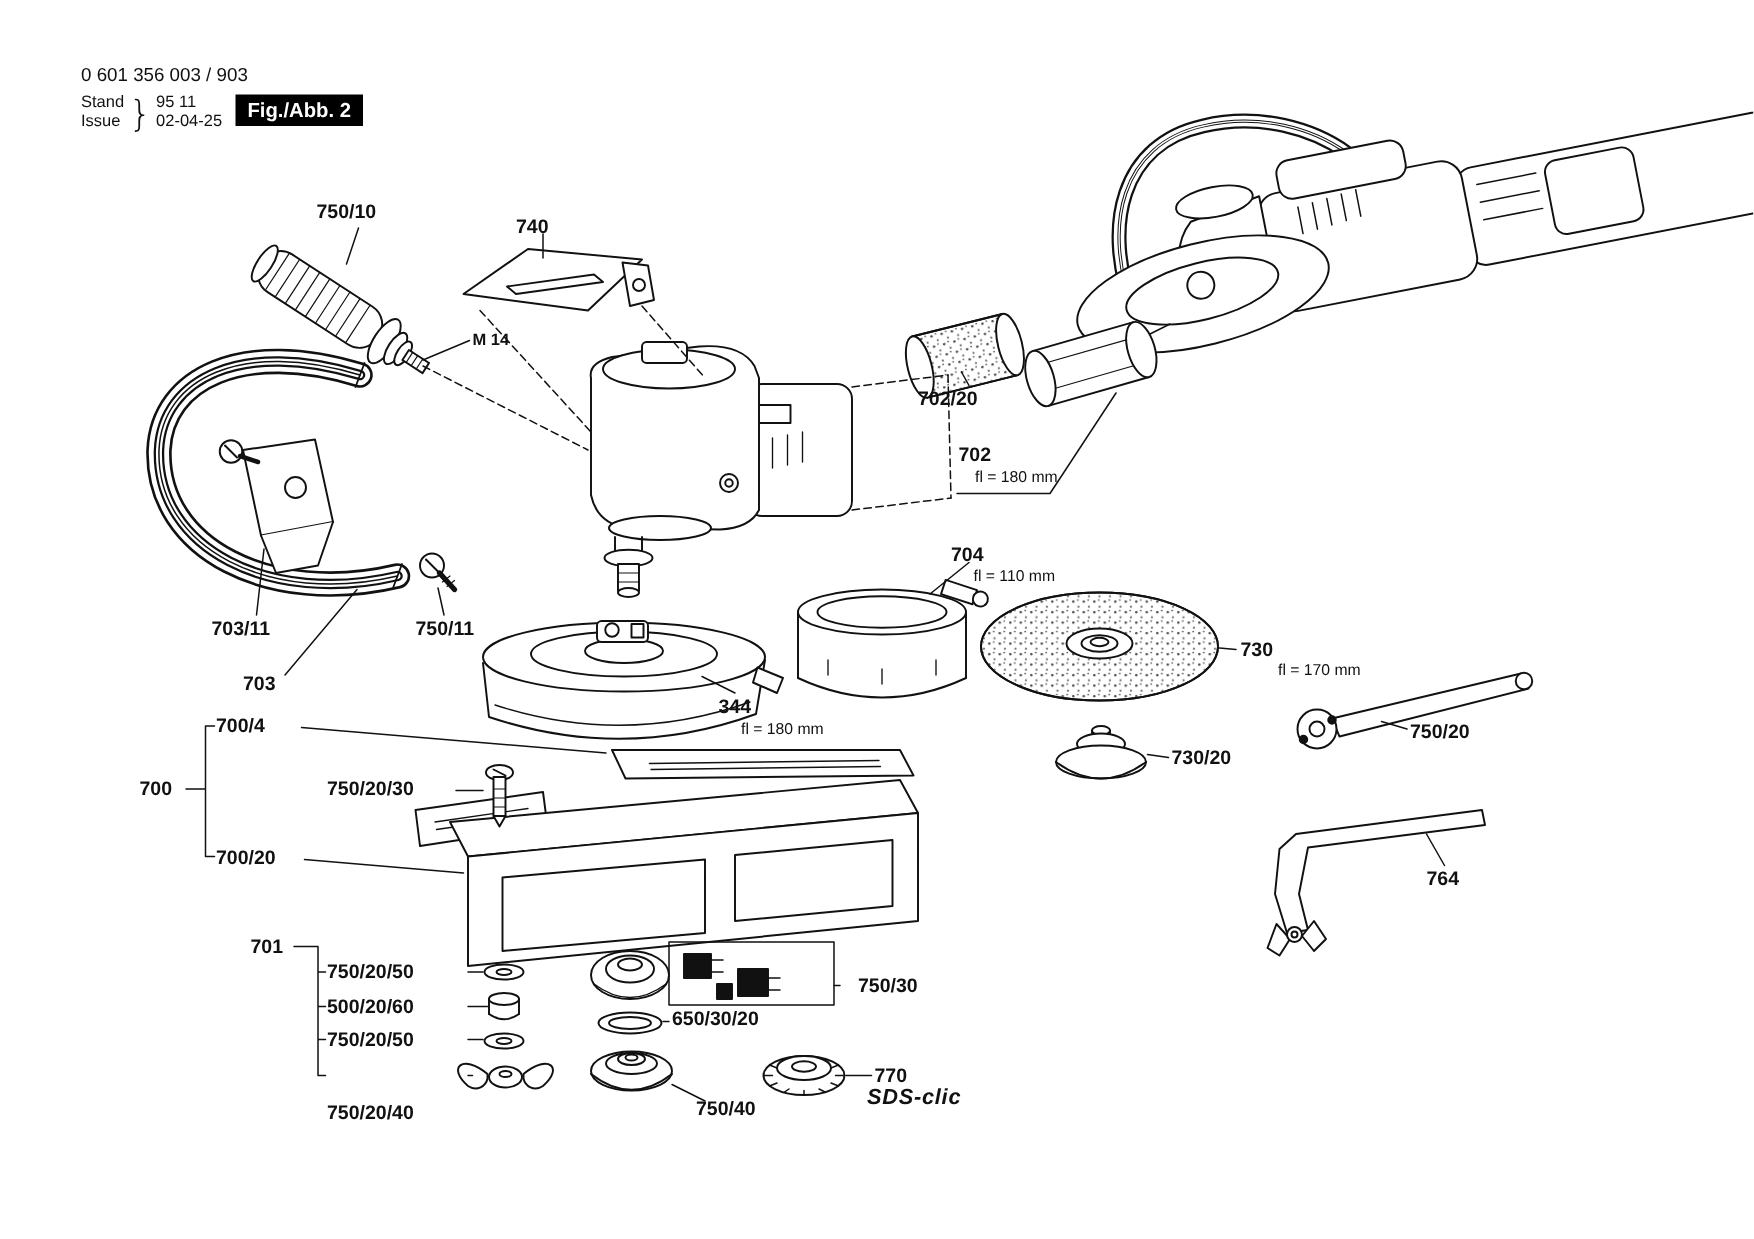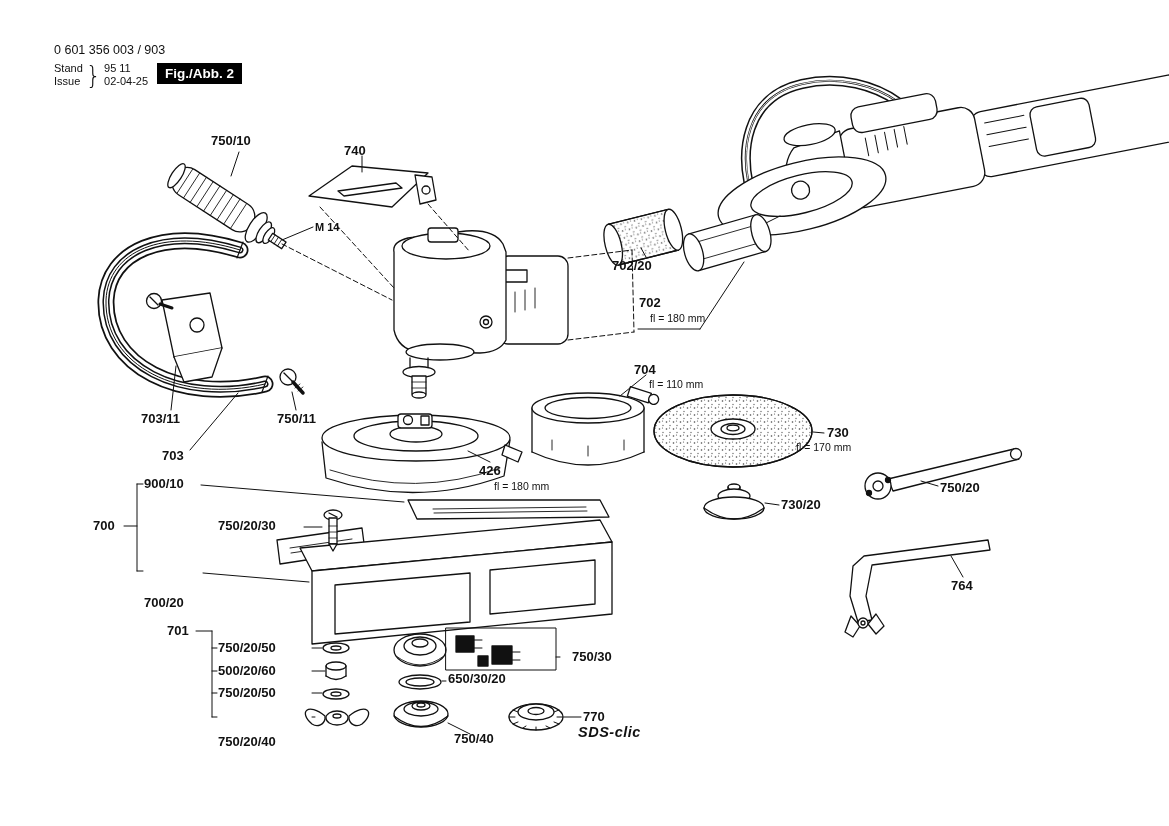--- a/index.html
+++ b/index.html
@@ -326,7 +326,7 @@
   <div class="lbl" style="left:479px;top:464px">426</div>
   <div class="lbl small" style="left:477px;top:481px">fl = 180 mm</div>
   <div class="lbl" style="left:827px;top:426px">730</div>
-  <div class="lbl small" style="left:779px;top:442px">fl = 170 mm</div>
+  <div class="lbl small" style="left:835px;top:442px">fl = 170 mm</div>
   <div class="lbl" style="left:940px;top:481px">750/20</div>
   <div class="lbl" style="left:144px;top:477px">900/10</div>
   <div class="lbl" style="left:93px;top:519px">700</div>

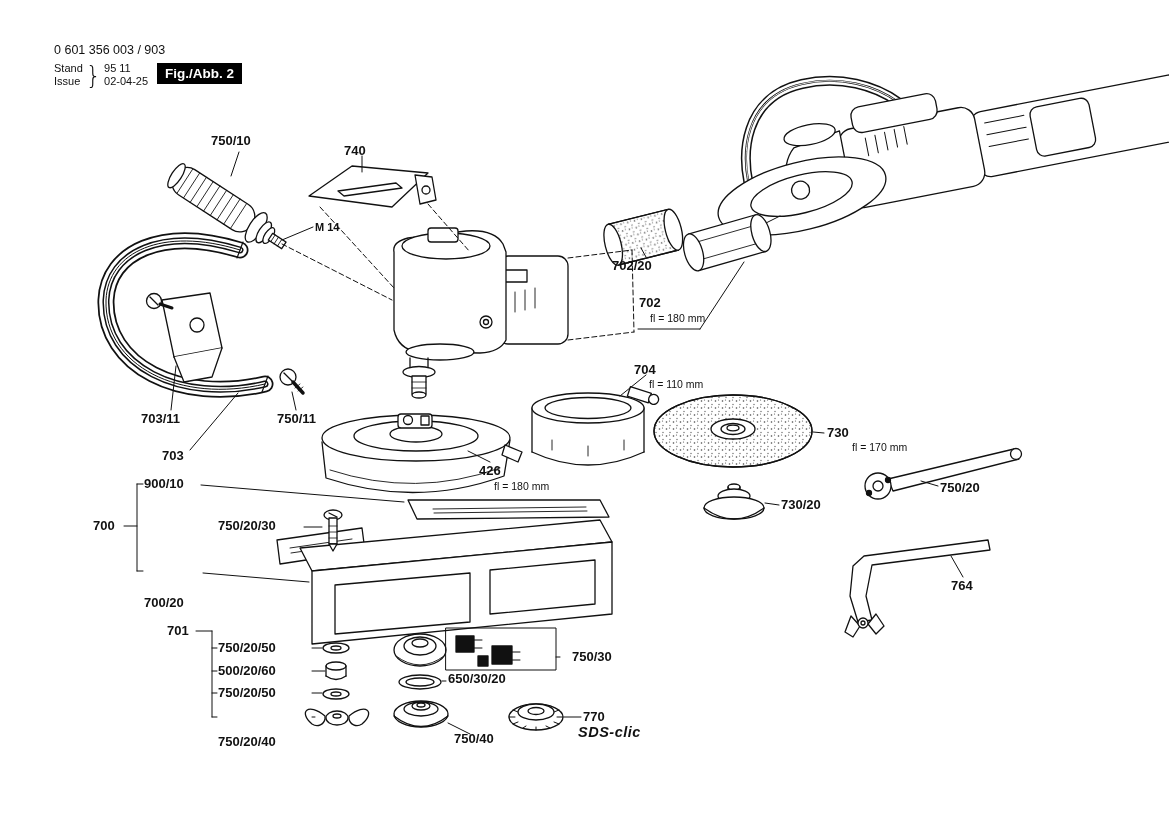--- a/index.html
+++ b/index.html
@@ -323,7 +323,7 @@
   <div class="lbl" style="left:141px;top:412px">703/11</div>
   <div class="lbl" style="left:277px;top:412px">750/11</div>
   <div class="lbl" style="left:162px;top:449px">703</div>
-  <div class="lbl" style="left:479px;top:464px">426</div>
+  <div class="lbl" style="left:479px;top:464px">344</div>
   <div class="lbl small" style="left:477px;top:481px">fl = 180 mm</div>
   <div class="lbl" style="left:827px;top:426px">730</div>
   <div class="lbl small" style="left:835px;top:442px">fl = 170 mm</div>

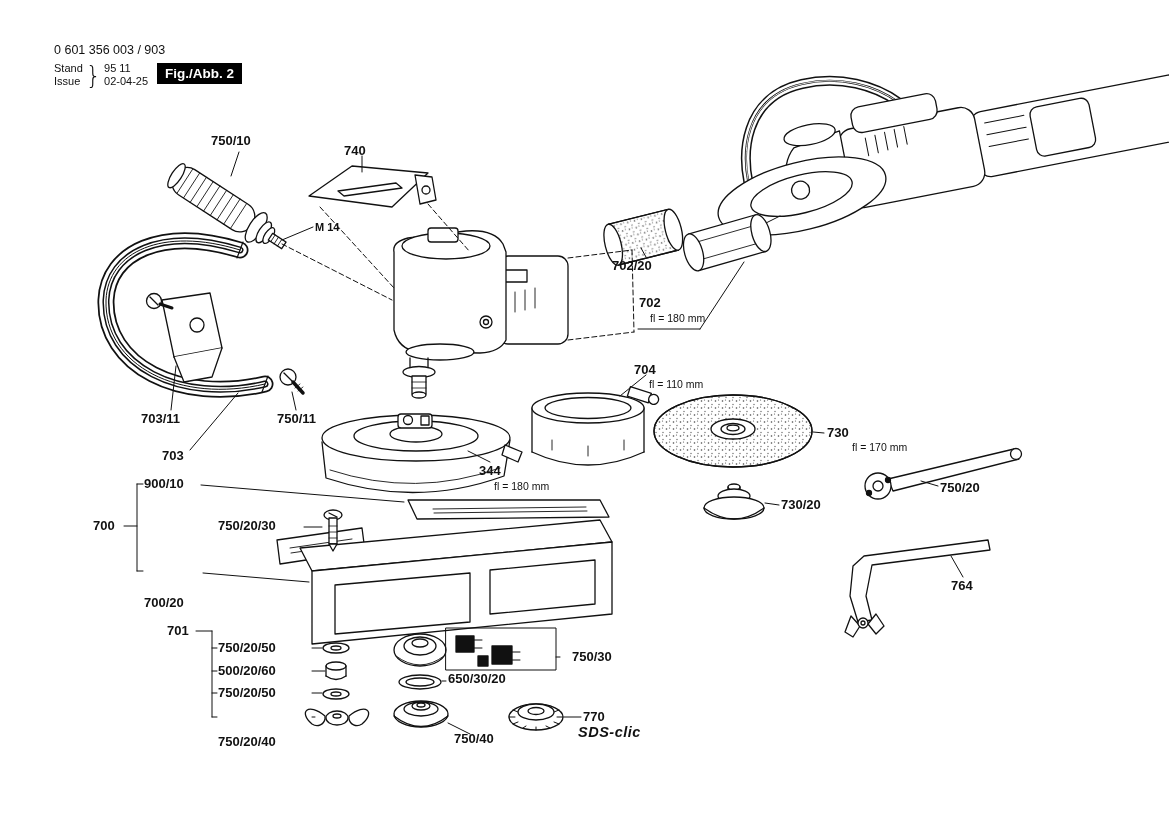--- a/index.html
+++ b/index.html
@@ -328,7 +328,7 @@
   <div class="lbl" style="left:827px;top:426px">730</div>
   <div class="lbl small" style="left:835px;top:442px">fl = 170 mm</div>
   <div class="lbl" style="left:940px;top:481px">750/20</div>
-  <div class="lbl" style="left:144px;top:477px">900/10</div>
+  <div class="lbl" style="left:144px;top:477px">700/4</div>
   <div class="lbl" style="left:93px;top:519px">700</div>
   <div class="lbl" style="left:218px;top:519px">750/20/30</div>
   <div class="lbl" style="left:144px;top:596px">700/20</div>

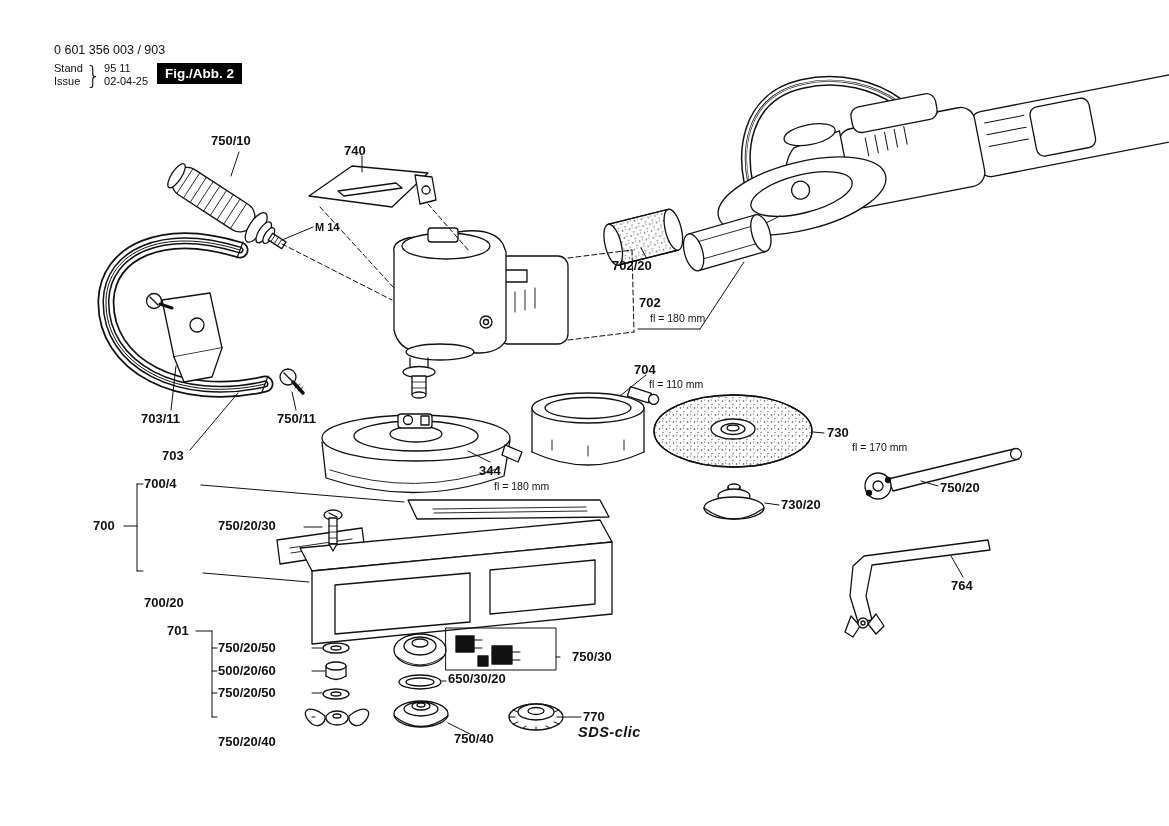--- a/index.html
+++ b/index.html
@@ -331,7 +331,7 @@
   <div class="lbl" style="left:144px;top:477px">700/4</div>
   <div class="lbl" style="left:93px;top:519px">700</div>
   <div class="lbl" style="left:218px;top:519px">750/20/30</div>
-  <div class="lbl" style="left:144px;top:596px">700/20</div>
+  <div class="lbl" style="left:144px;top:565px">700/20</div>
   <div class="lbl" style="left:781px;top:498px">730/20</div>
   <div class="lbl" style="left:951px;top:579px">764</div>
   <div class="lbl" style="left:167px;top:624px">701</div>

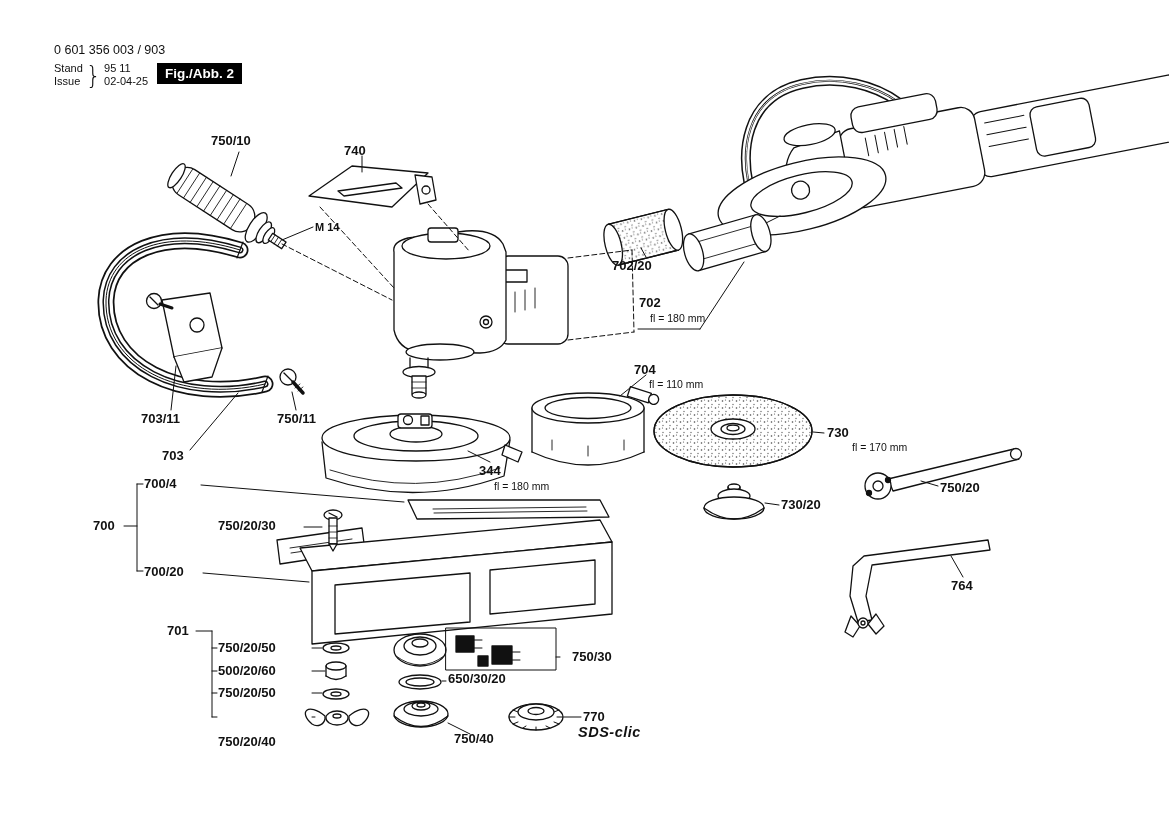--- a/index.html
+++ b/index.html
@@ -341,7 +341,7 @@
   <div class="lbl" style="left:218px;top:735px">750/20/40</div>
   <div class="lbl" style="left:572px;top:650px">750/30</div>
   <div class="lbl" style="left:448px;top:672px">650/30/20</div>
-  <div class="lbl" style="left:454px;top:732px">750/40</div>
+  <div class="lbl" style="left:464px;top:732px">750/40</div>
   <div class="lbl" style="left:583px;top:710px">770</div>
   <div class="lbl sds" style="left:578px;top:725px">SDS-clic</div>
 

